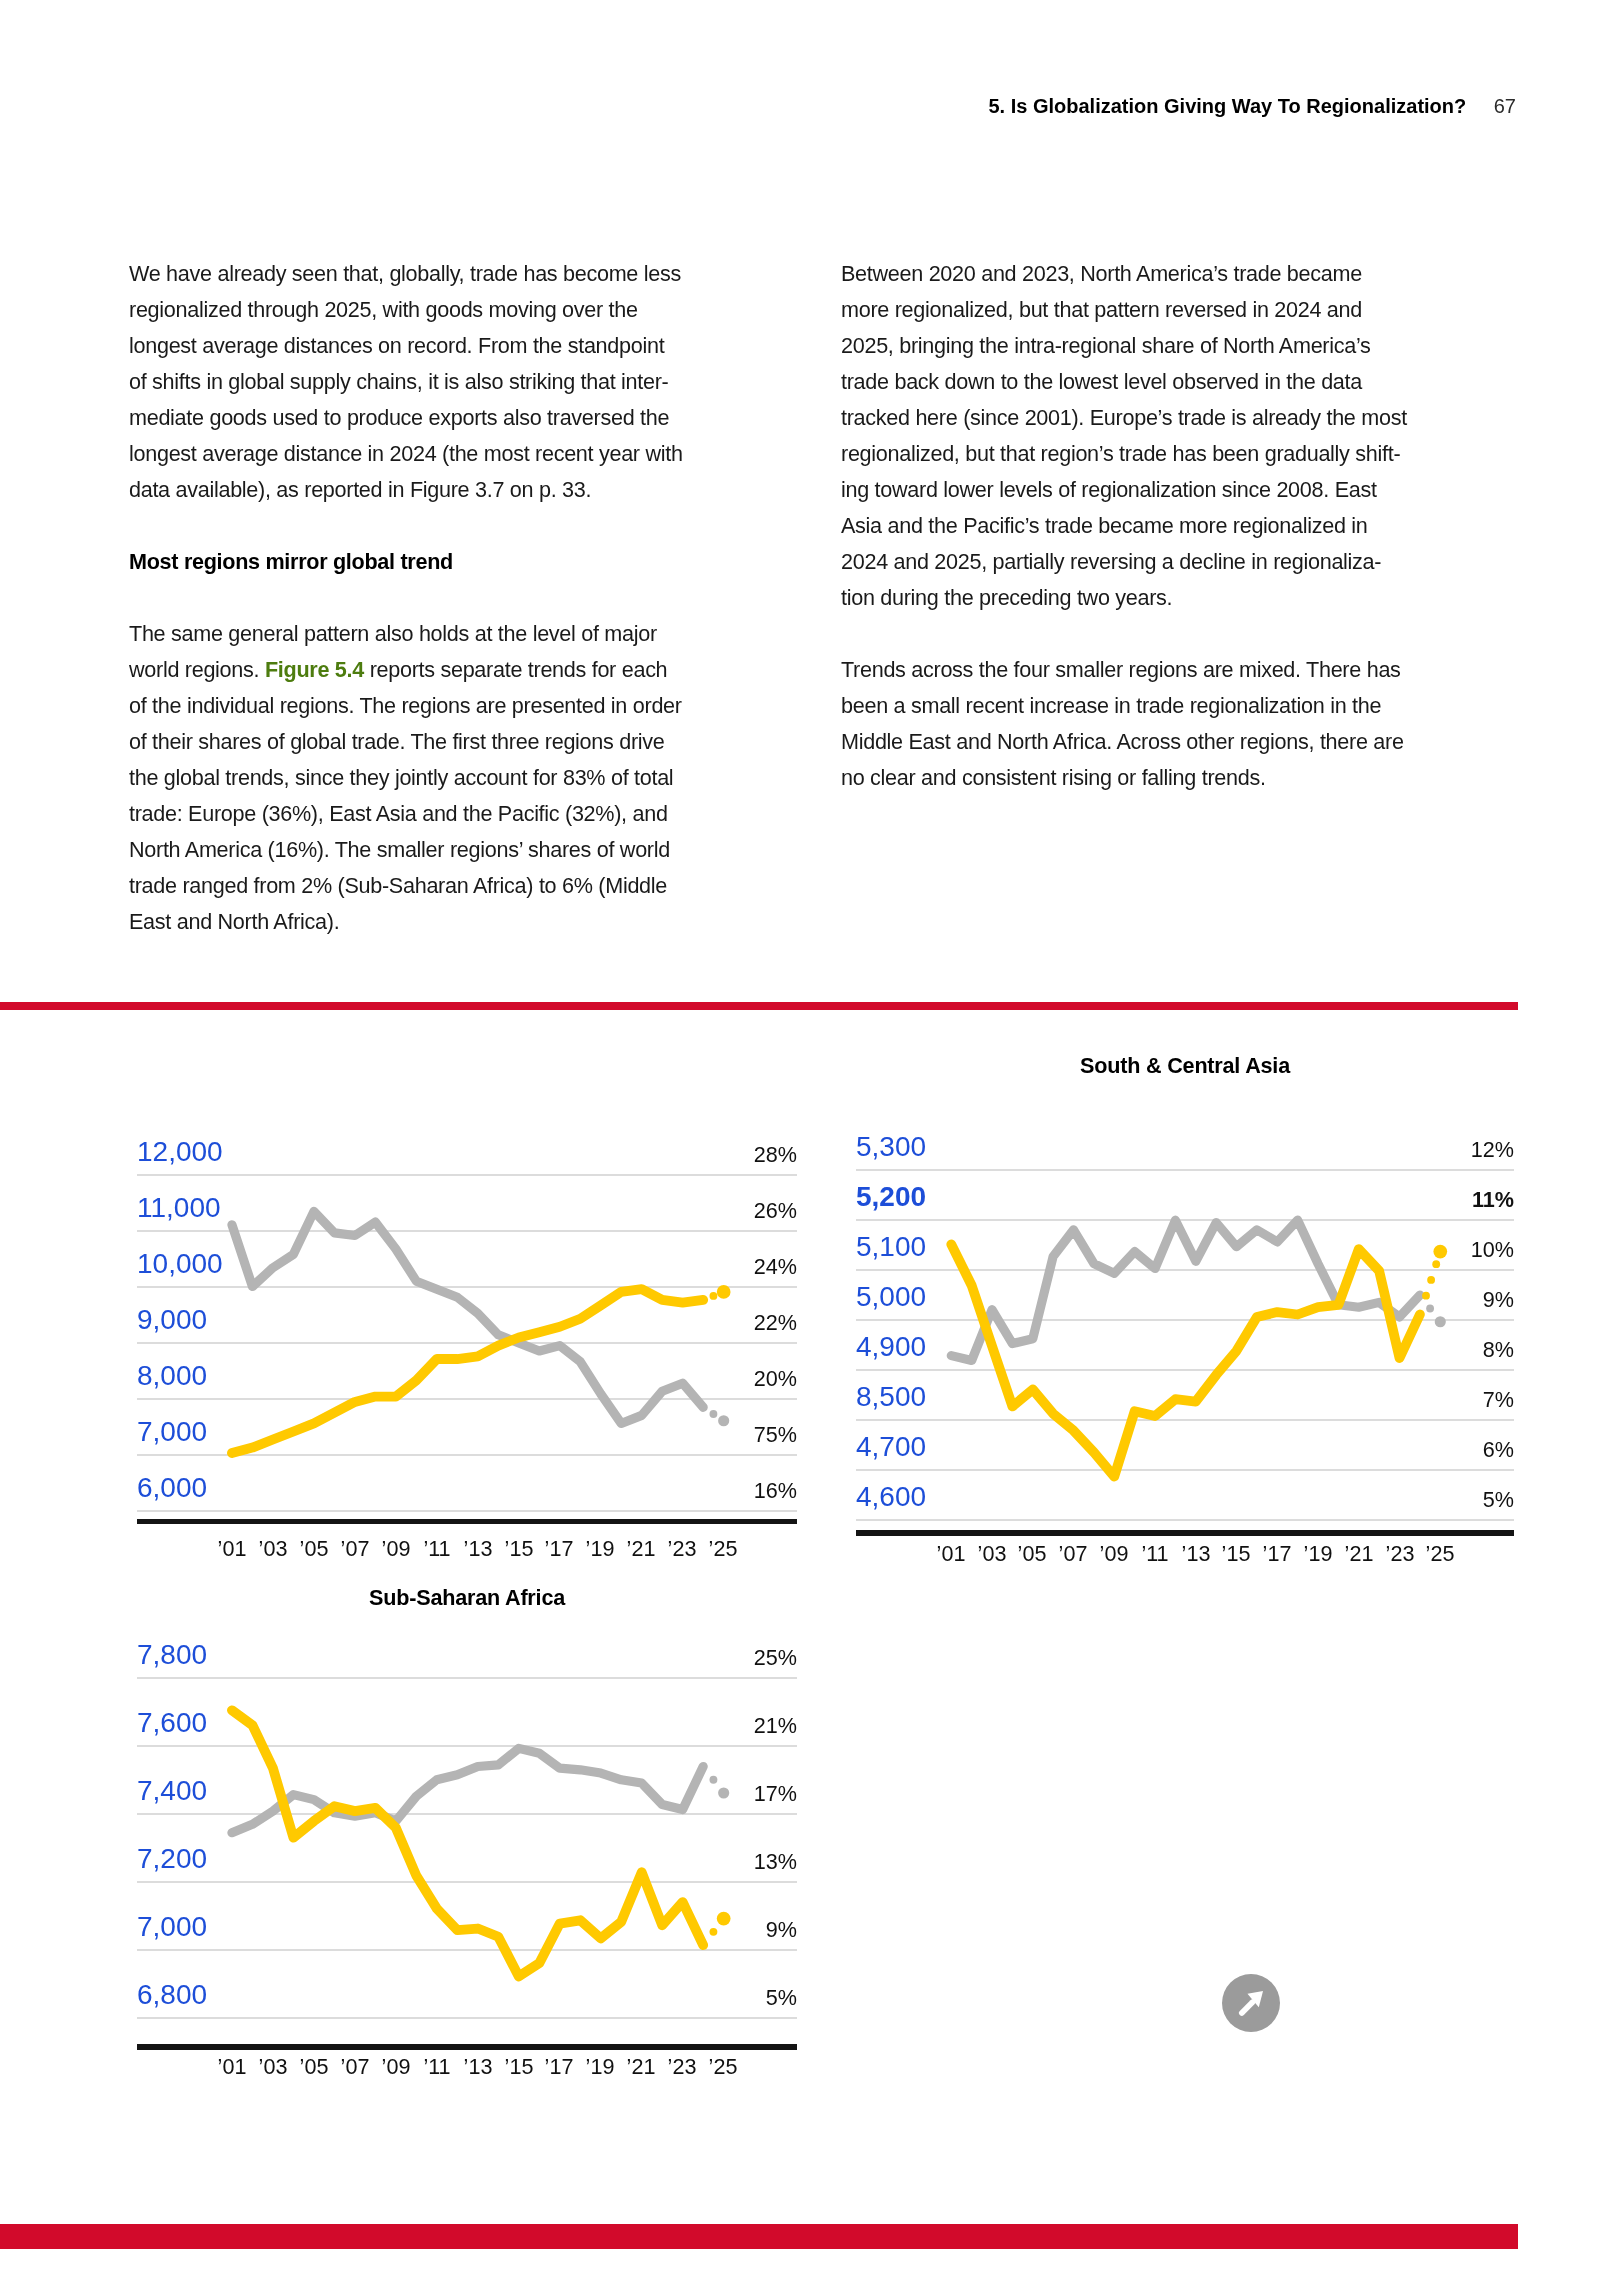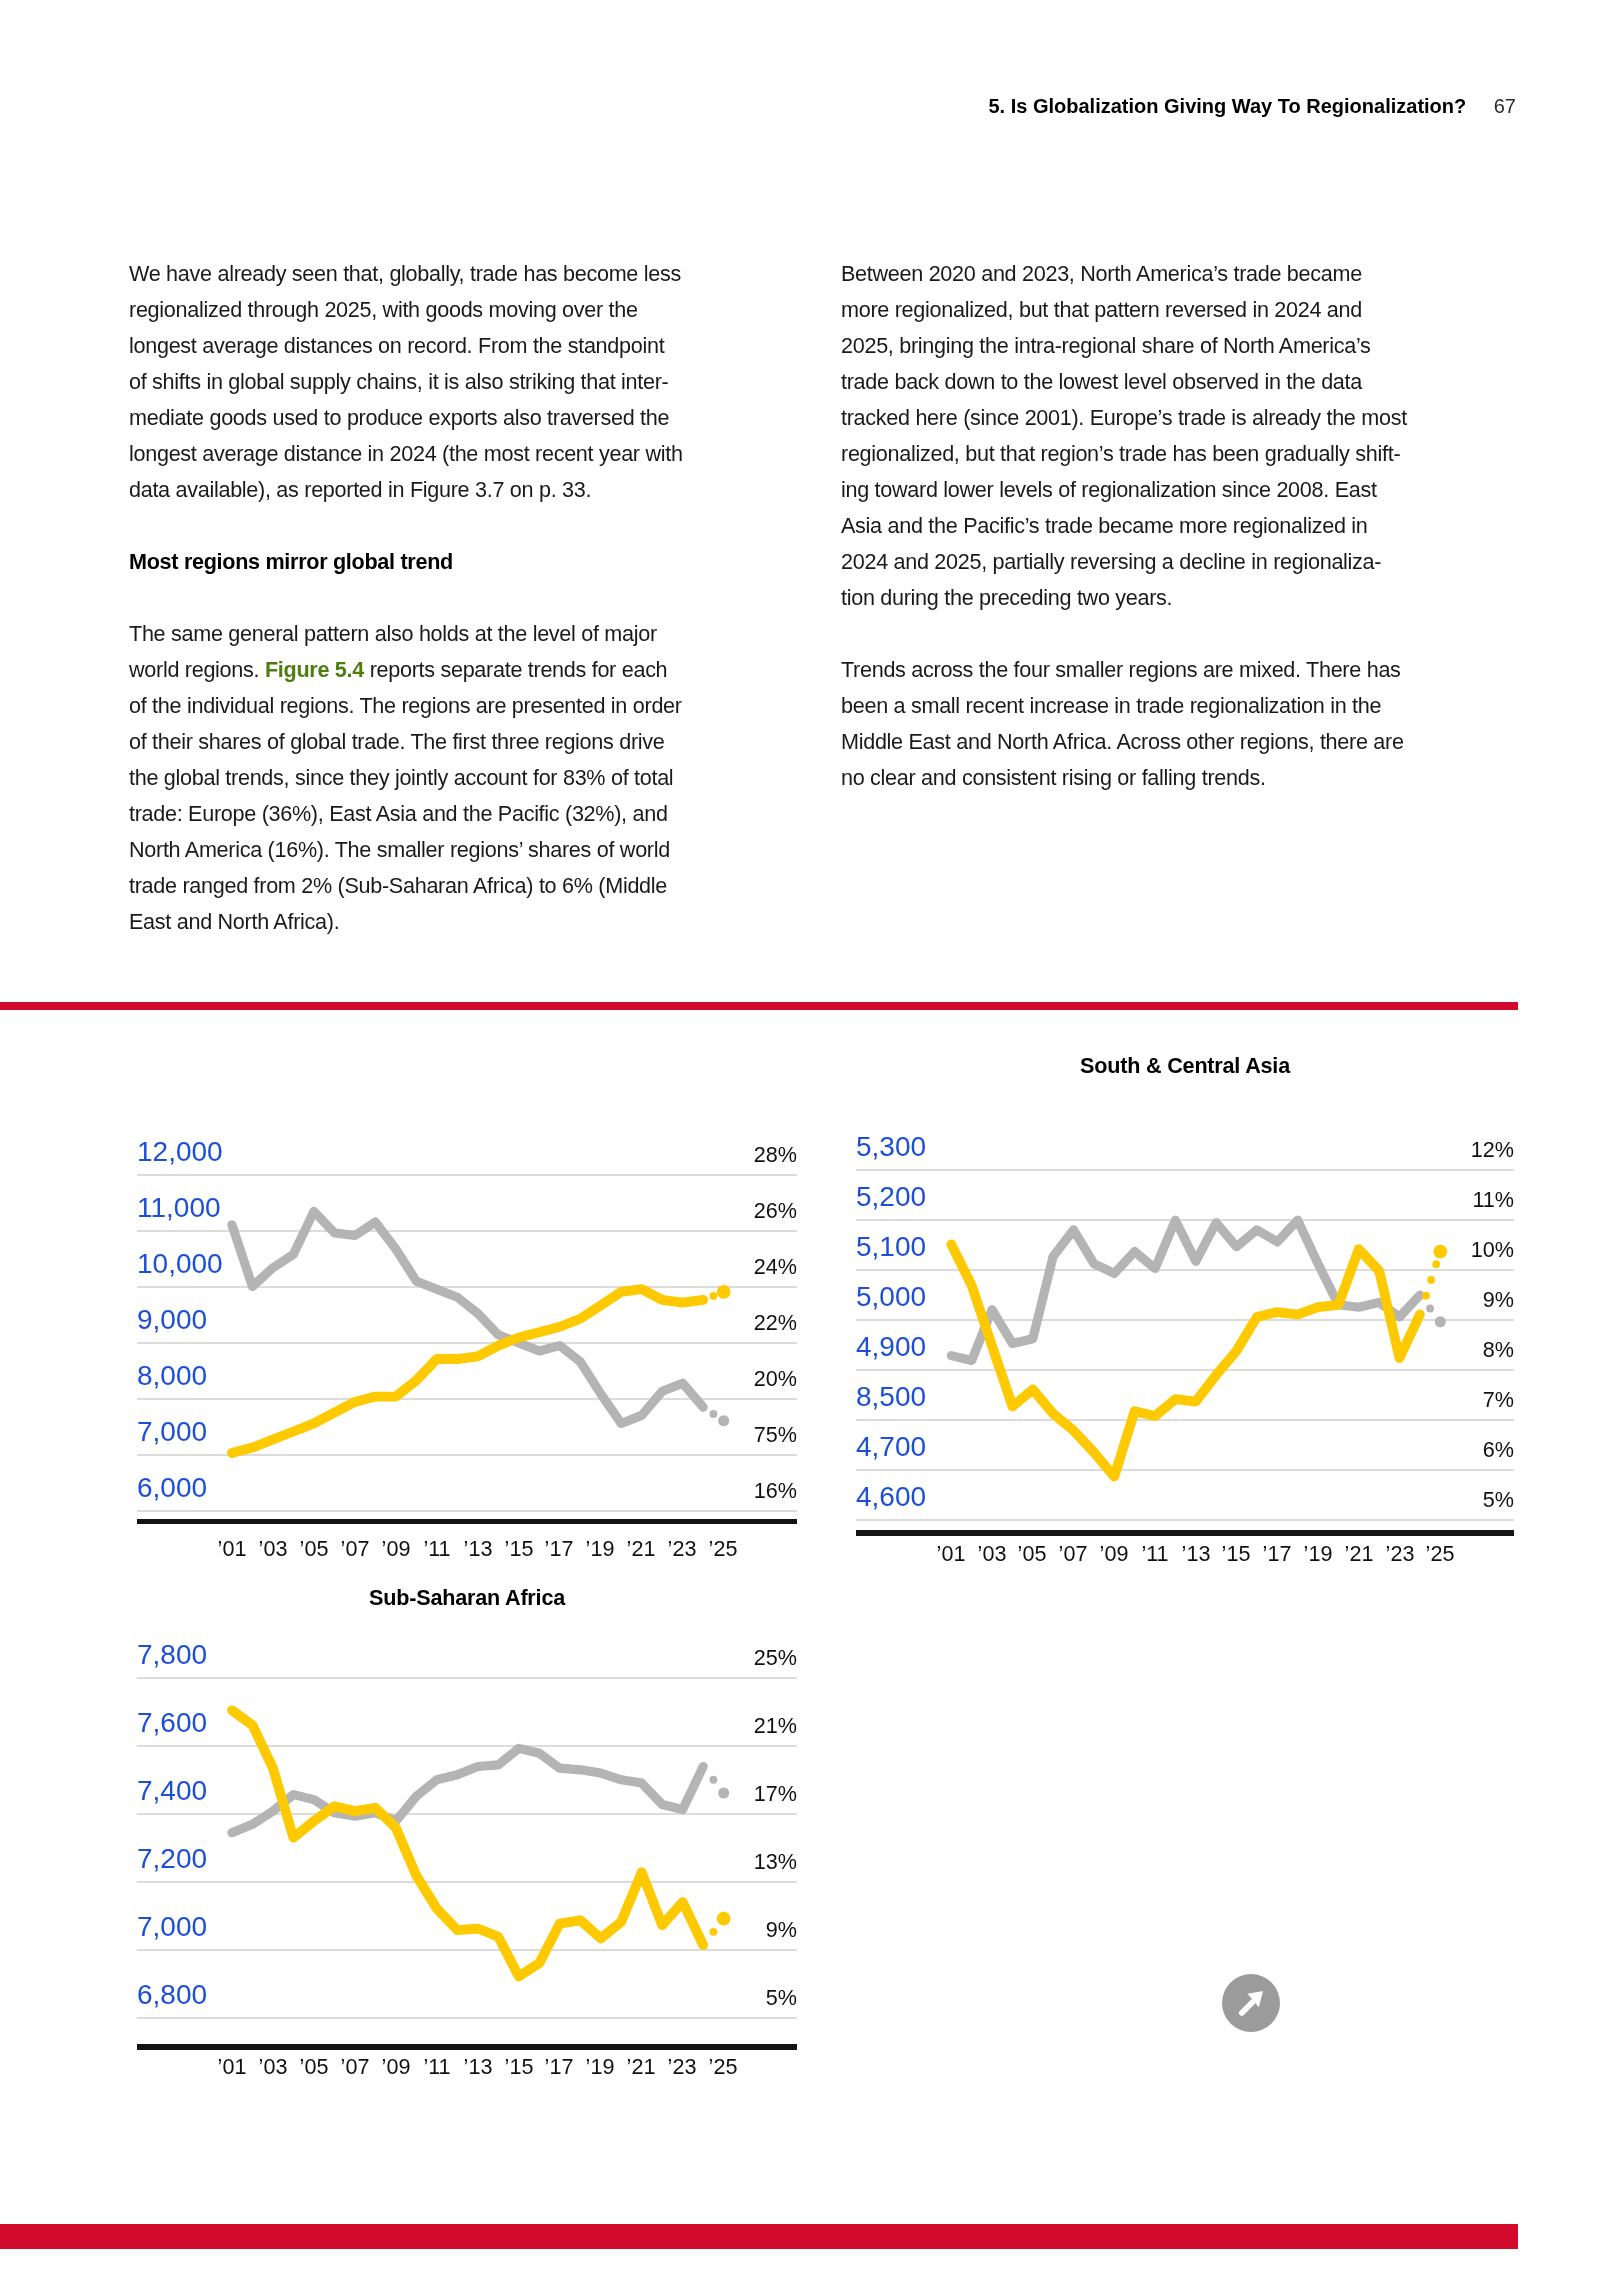--- a/index.html
+++ b/index.html
@@ -157,7 +157,7 @@
           <span class="yl">5,300</span>
           <span class="yr">12%</span>
         </div>
-        <div class="grow" style="height: 48px;">
+        <div class="grow" style="height: 48px; font-weight: bold;">
           <span class="yl">5,200</span>
           <span class="yr">11%</span>
         </div>

